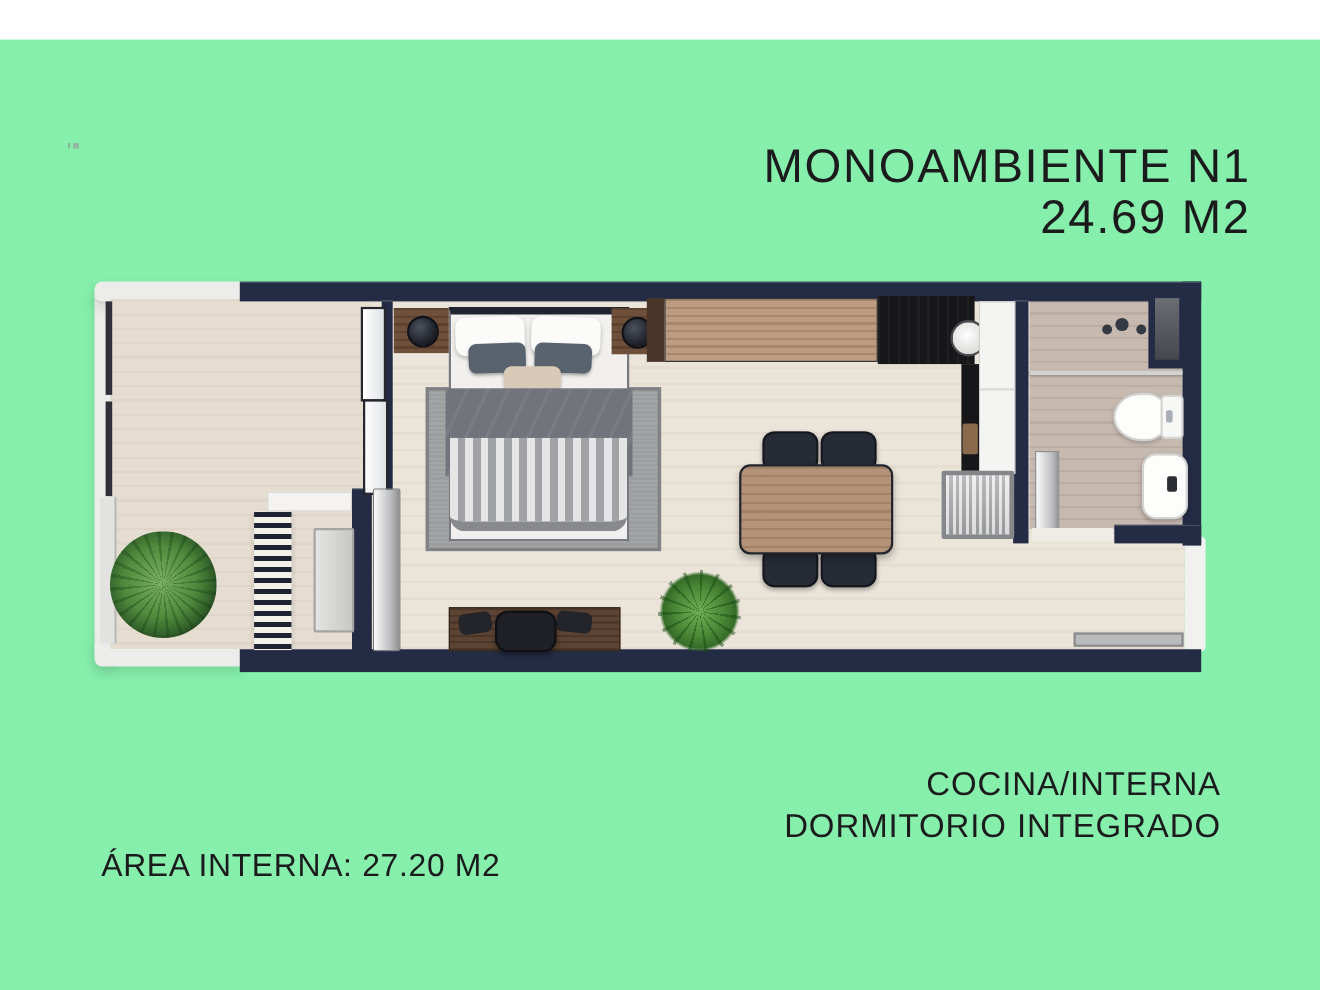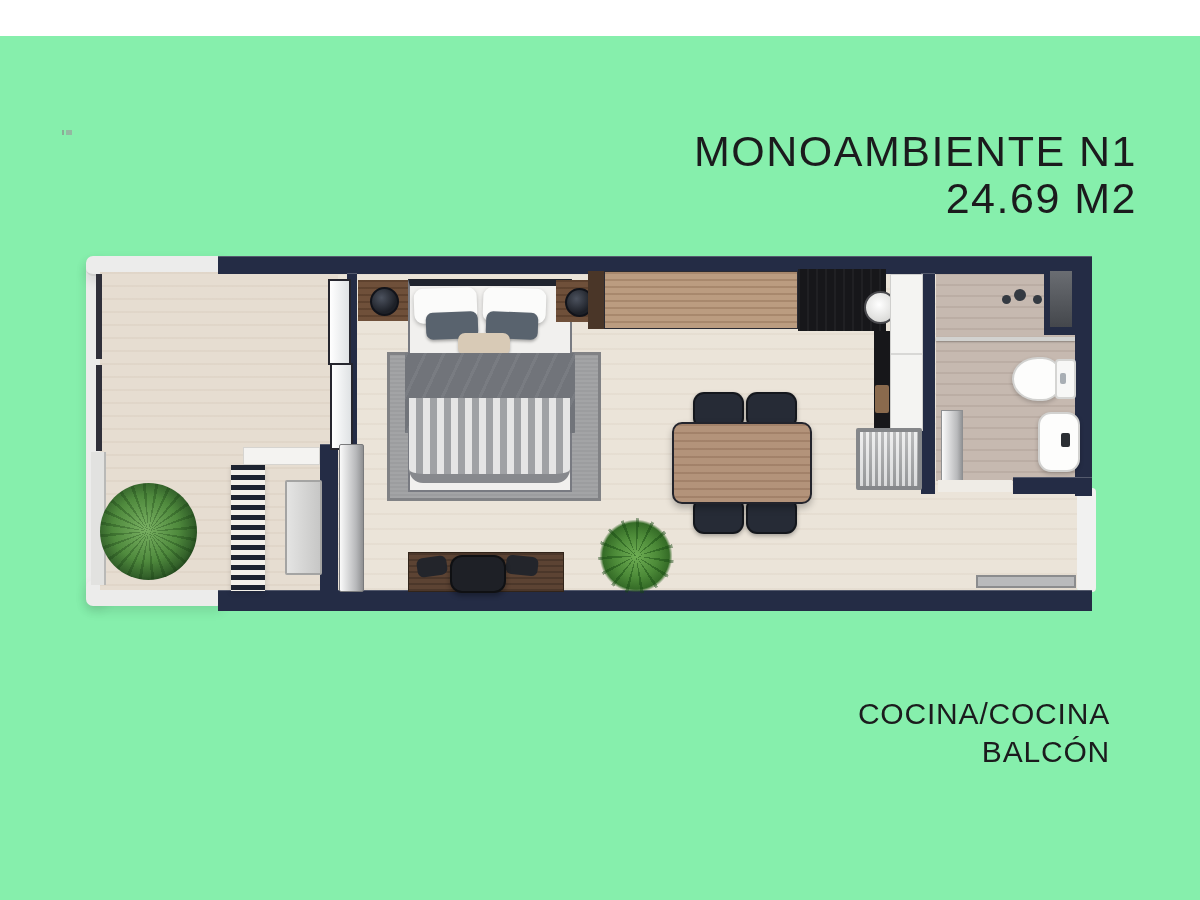--- a/index.html
+++ b/index.html
@@ -240,7 +240,7 @@
   </div>
 
   <div class="abs rooms">
-    <div>COCINA/COCINA</div>
+    <div>COCINA/INTERNA</div>
     <div>BALCÓN</div>
   </div>
 

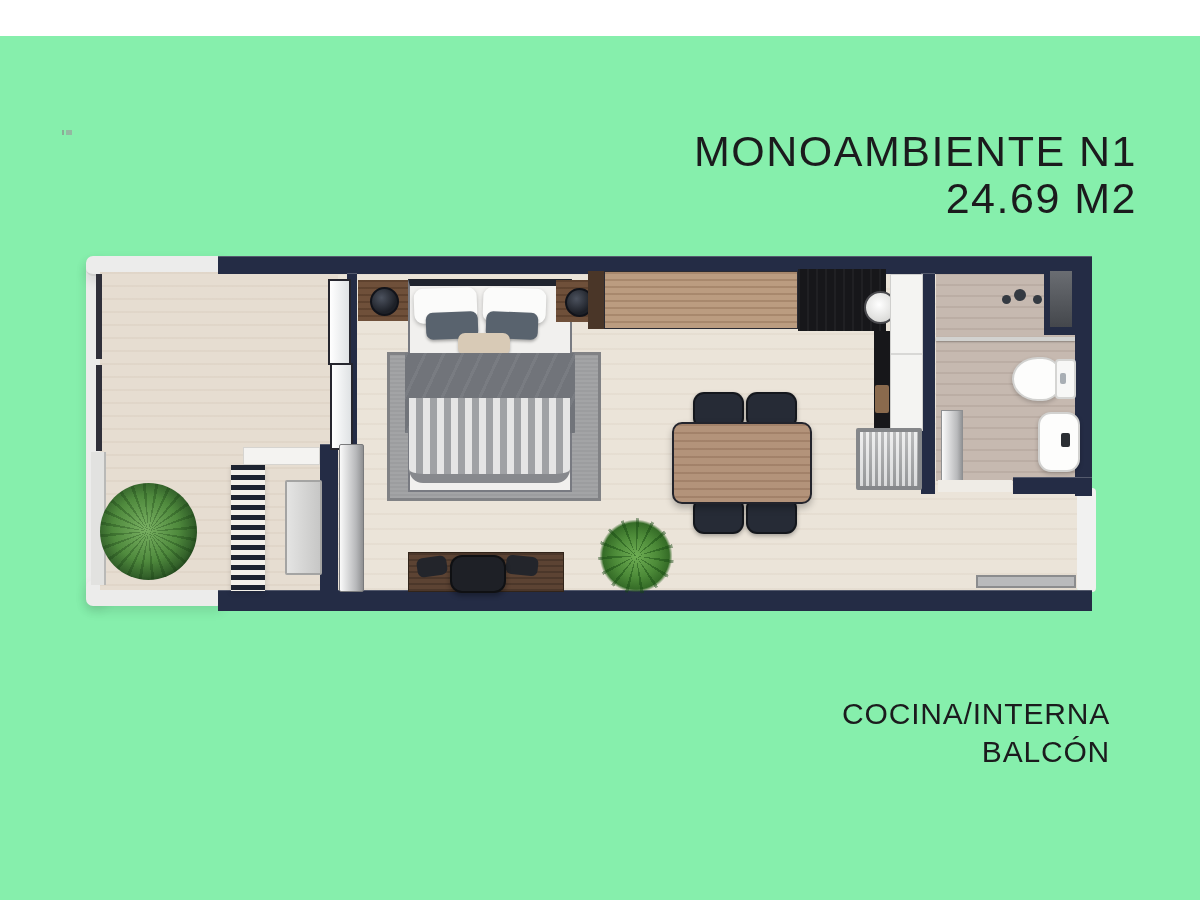--- a/index.html
+++ b/index.html
@@ -241,6 +241,7 @@
 
   <div class="abs rooms">
     <div>COCINA/INTERNA</div>
+    <div>DORMITORIO INTEGRADO</div>
     <div>BALCÓN</div>
   </div>
 

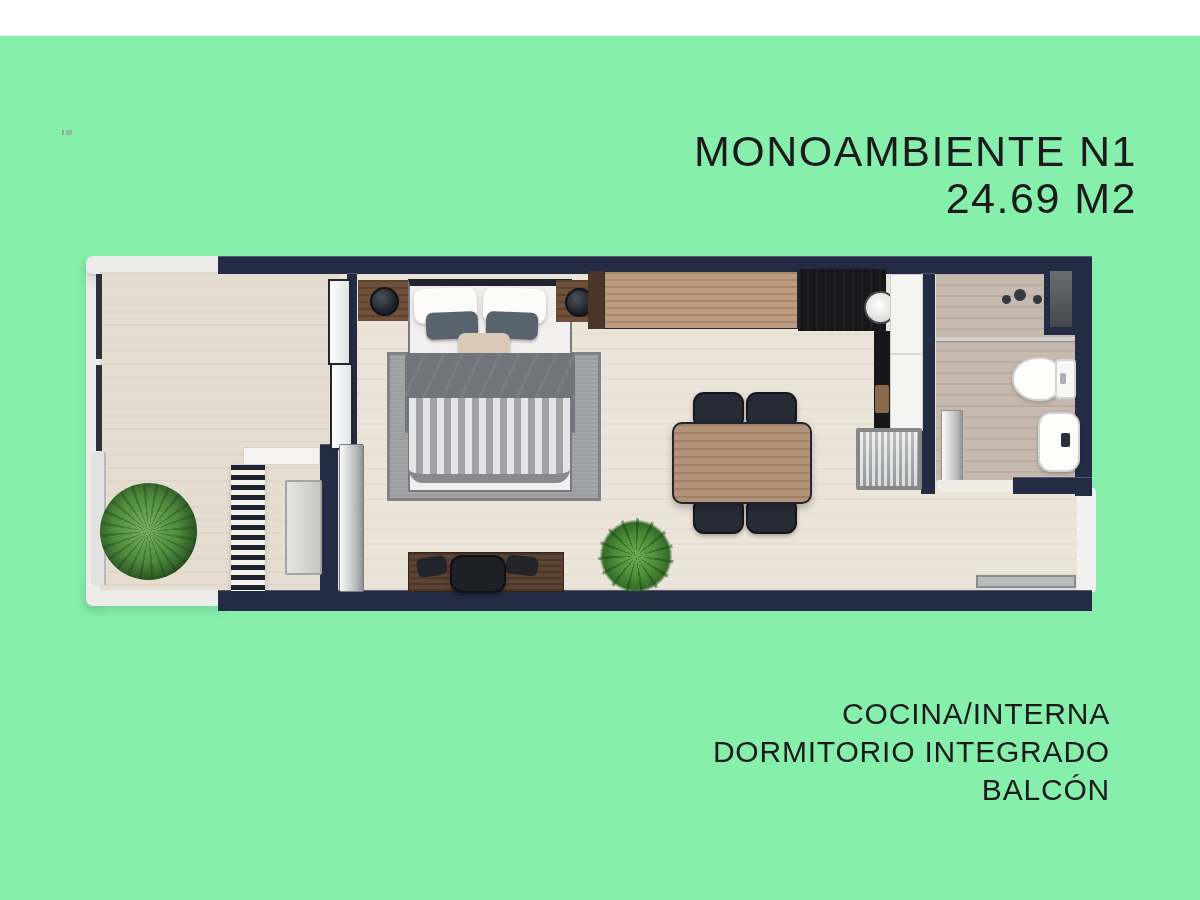--- a/index.html
+++ b/index.html
@@ -246,6 +246,7 @@
   </div>
 
   <div class="abs areas">
+    <div>ÁREA INTERNA: 27.20 M2</div>
   </div>
 
 </div>

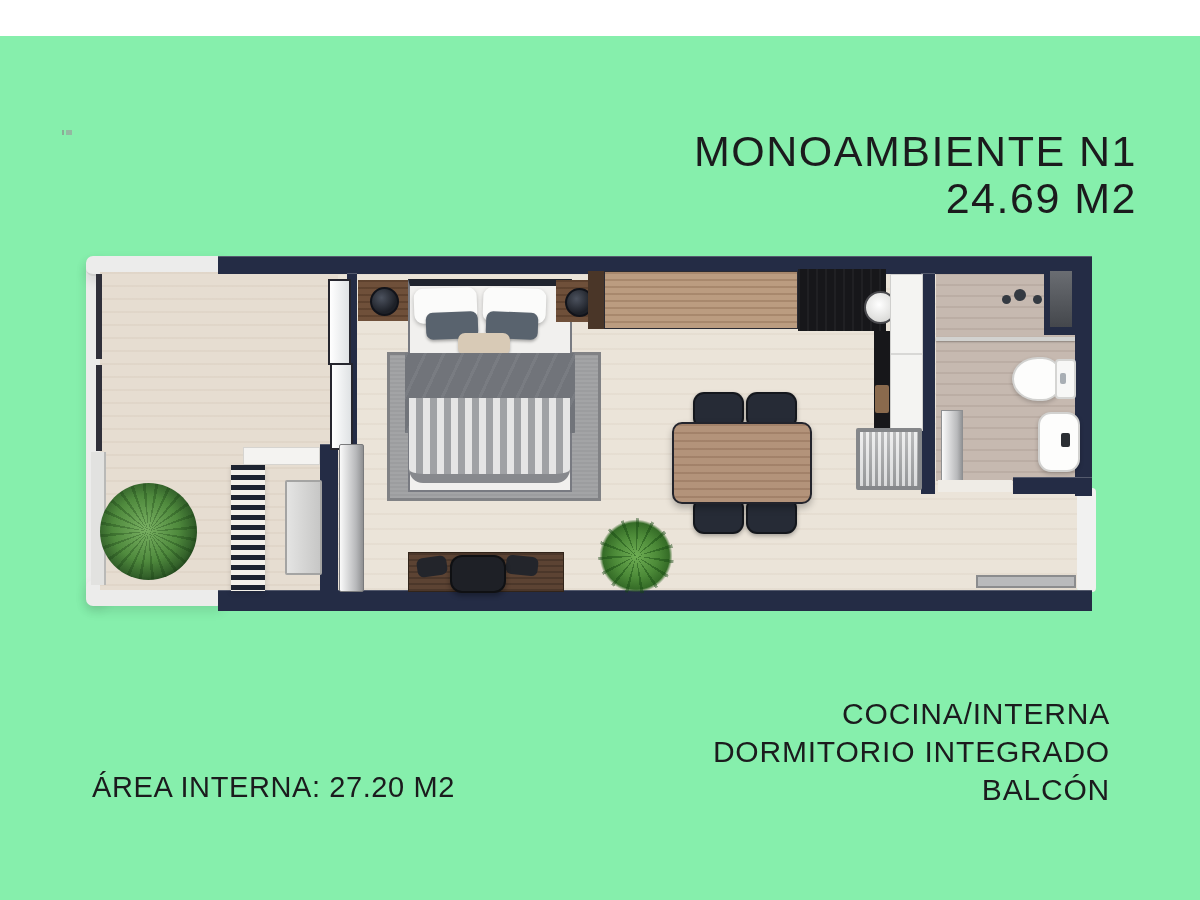--- a/index.html
+++ b/index.html
@@ -242,7 +242,6 @@
   <div class="abs rooms">
     <div>COCINA/INTERNA</div>
     <div>DORMITORIO INTEGRADO</div>
-    <div>BALCÓN</div>
   </div>
 
   <div class="abs areas">

